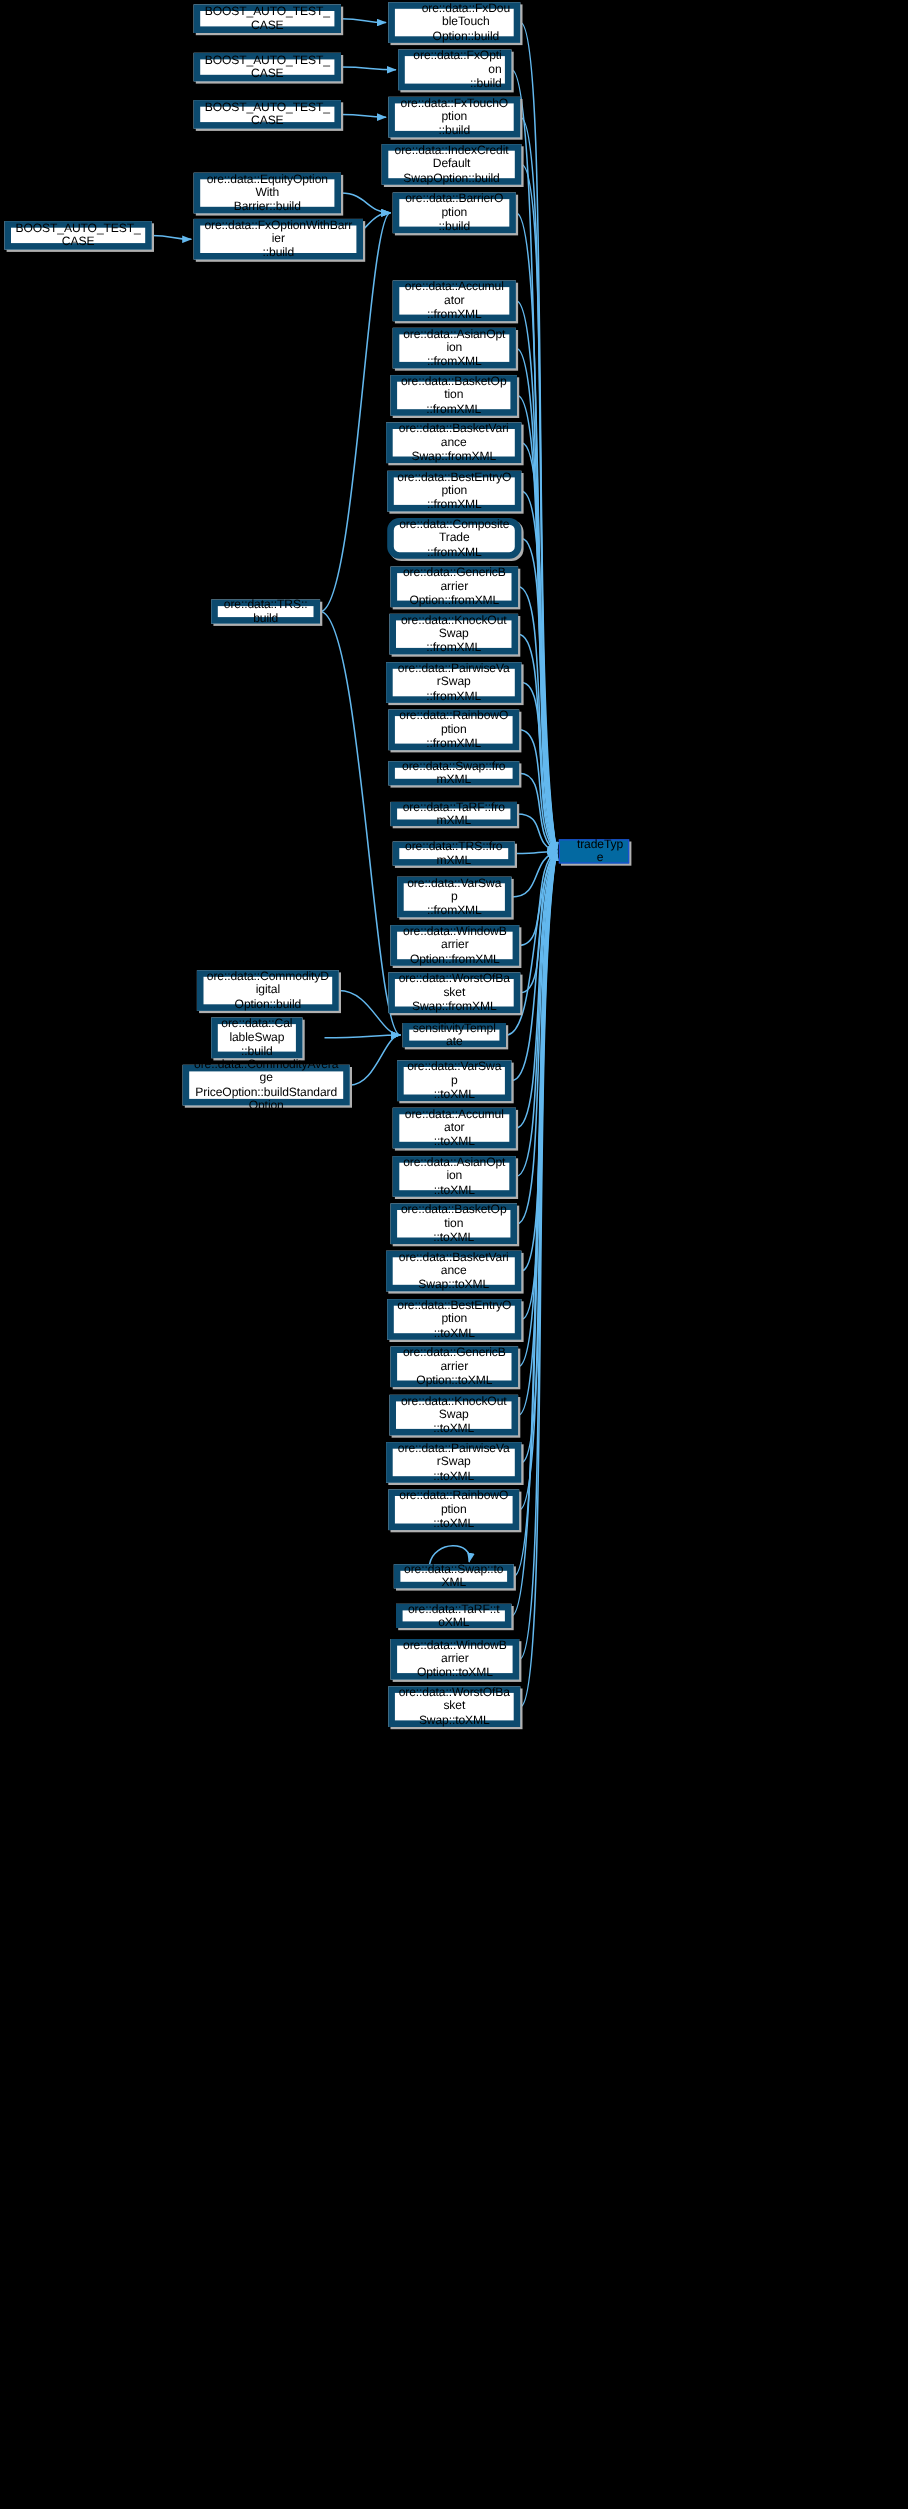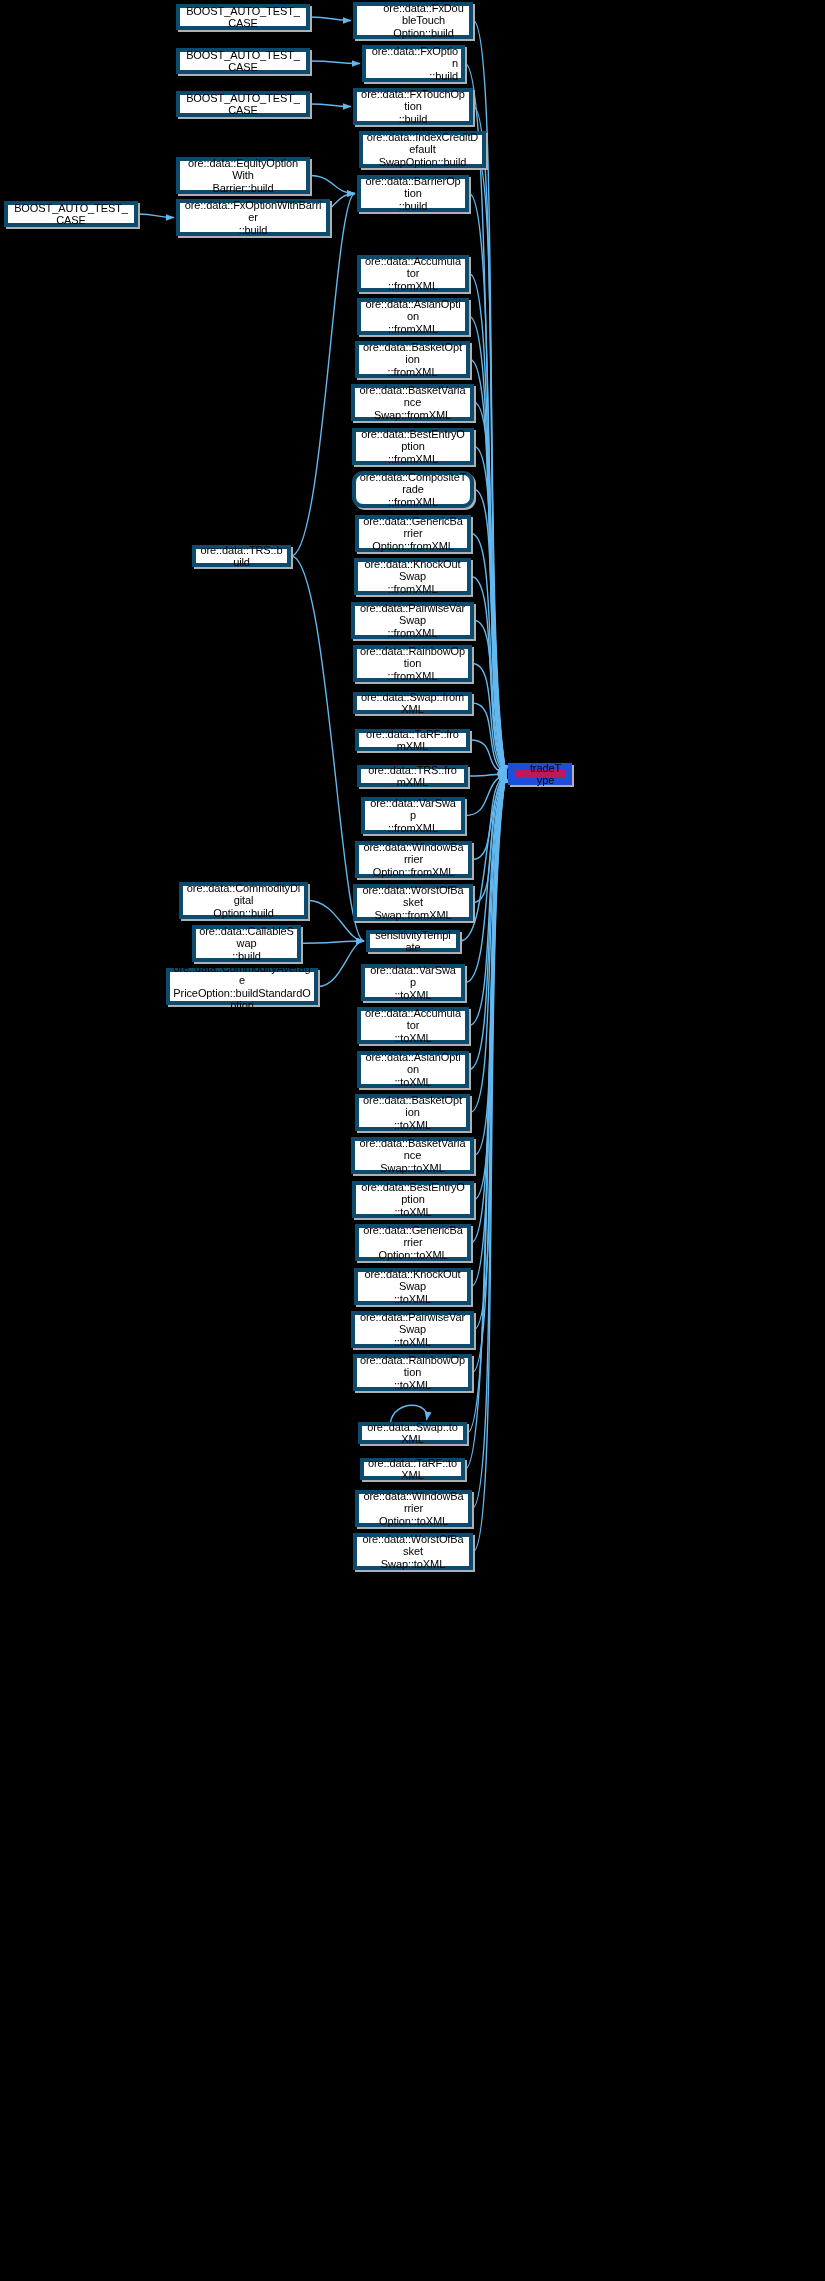--- a/index.html
+++ b/index.html
@@ -7,7 +7,7 @@
        font-family:"Liberation Sans","DejaVu Sans",sans-serif;}
   #graph{position:absolute;left:0;top:0;width:825px;height:2281px;}
   svg#edges{position:absolute;left:0;top:0;width:825px;height:2281px;pointer-events:none;}
-  .node{position:absolute;box-sizing:border-box;background:#fff;border:4px solid #0c4a6e;
+  .node{position:absolute;box-sizing:border-box;background:#fff;border:6px solid #0c4a6e;
         box-shadow:2px 2px 0 0 #b0b0b0;display:flex;align-items:center;justify-content:center;
         text-align:center;color:#000;font-size:11px;line-height:12.5px;padding:1px 3px;
         letter-spacing:-0.1px;word-break:break-word;}

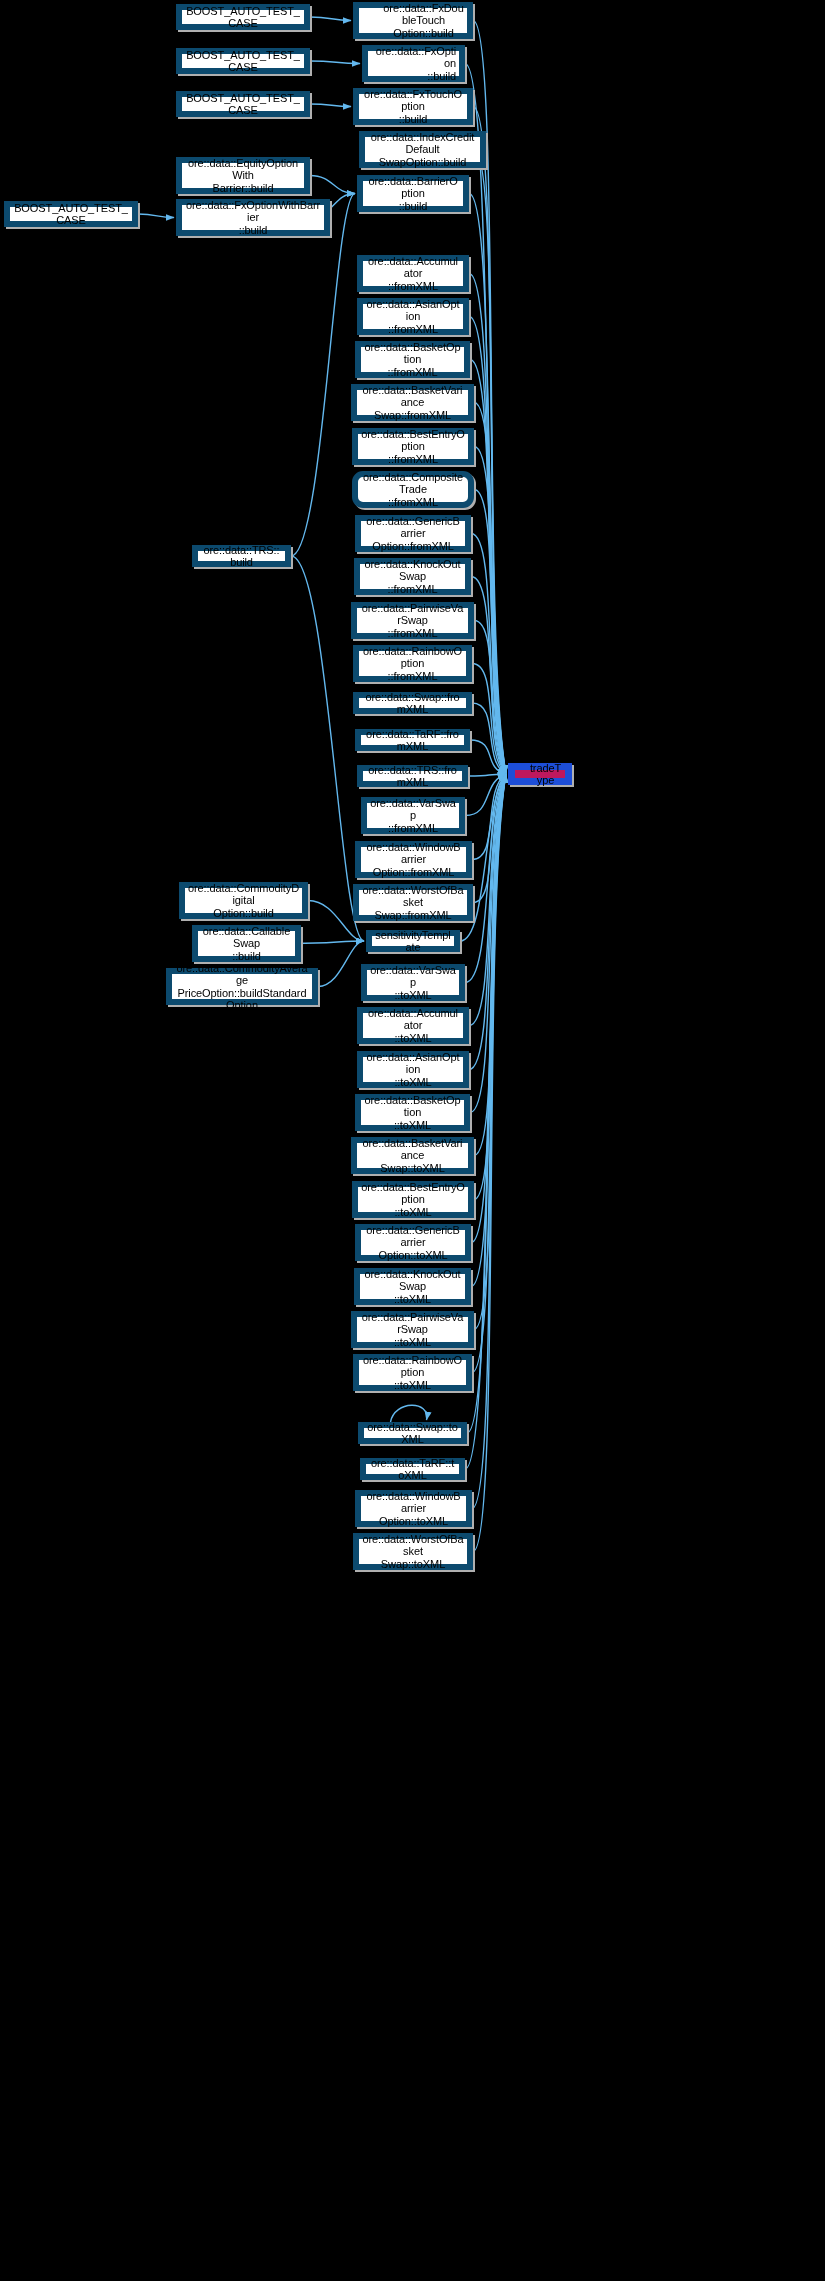--- a/index.html
+++ b/index.html
@@ -94,7 +94,7 @@
       <div class="node" style="left: 353px; top: 88px; width: 120px; height: 37px;">
         <span>ore::data::FxTouchOption<br>::build</span>
       </div>
-      <div class="node" style="left: 347px; top: 131px; width: 127px; height: 37px; margin-left: 12px;">
+      <div class="node" style="left: 347px; top: 131px; width: 127px; height: 37px;">
         <span>ore::data::IndexCreditDefault<br>SwapOption::build</span>
       </div>
       <div class="node" style="left: 176px; top: 157px; width: 134px; height: 37px;">

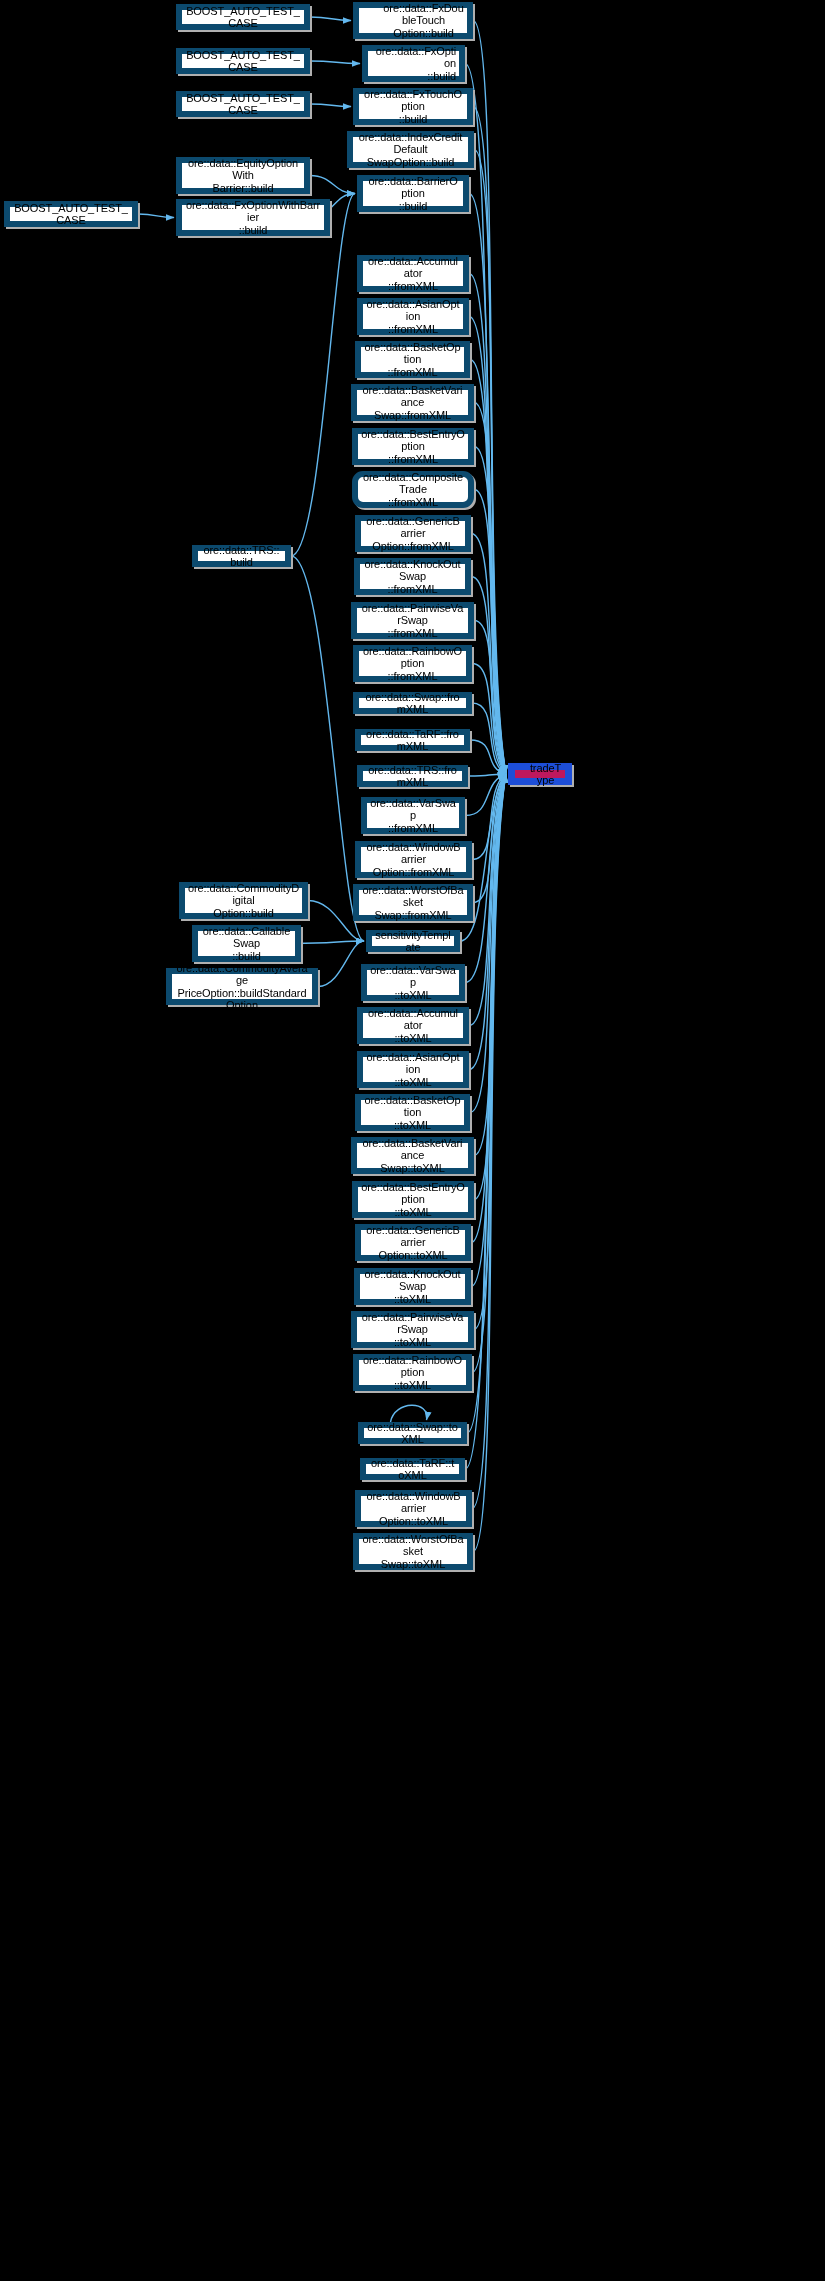--- a/index.html
+++ b/index.html
@@ -11,7 +11,7 @@
         box-shadow:2px 2px 0 0 #b0b0b0;display:flex;align-items:center;justify-content:center;
         text-align:center;color:#000;font-size:11px;line-height:12.5px;padding:1px 3px;
         letter-spacing:-0.1px;word-break:break-word;}
-  .node.focus{background:#be185d;border:7px solid #1d4ed8;padding-left:14px;}
+  .node.focus{background:#0369a1;border:1px solid #1d4ed8;padding-left:14px;}
   .node span{display:block;width:100%;}
 </style>
 </head>

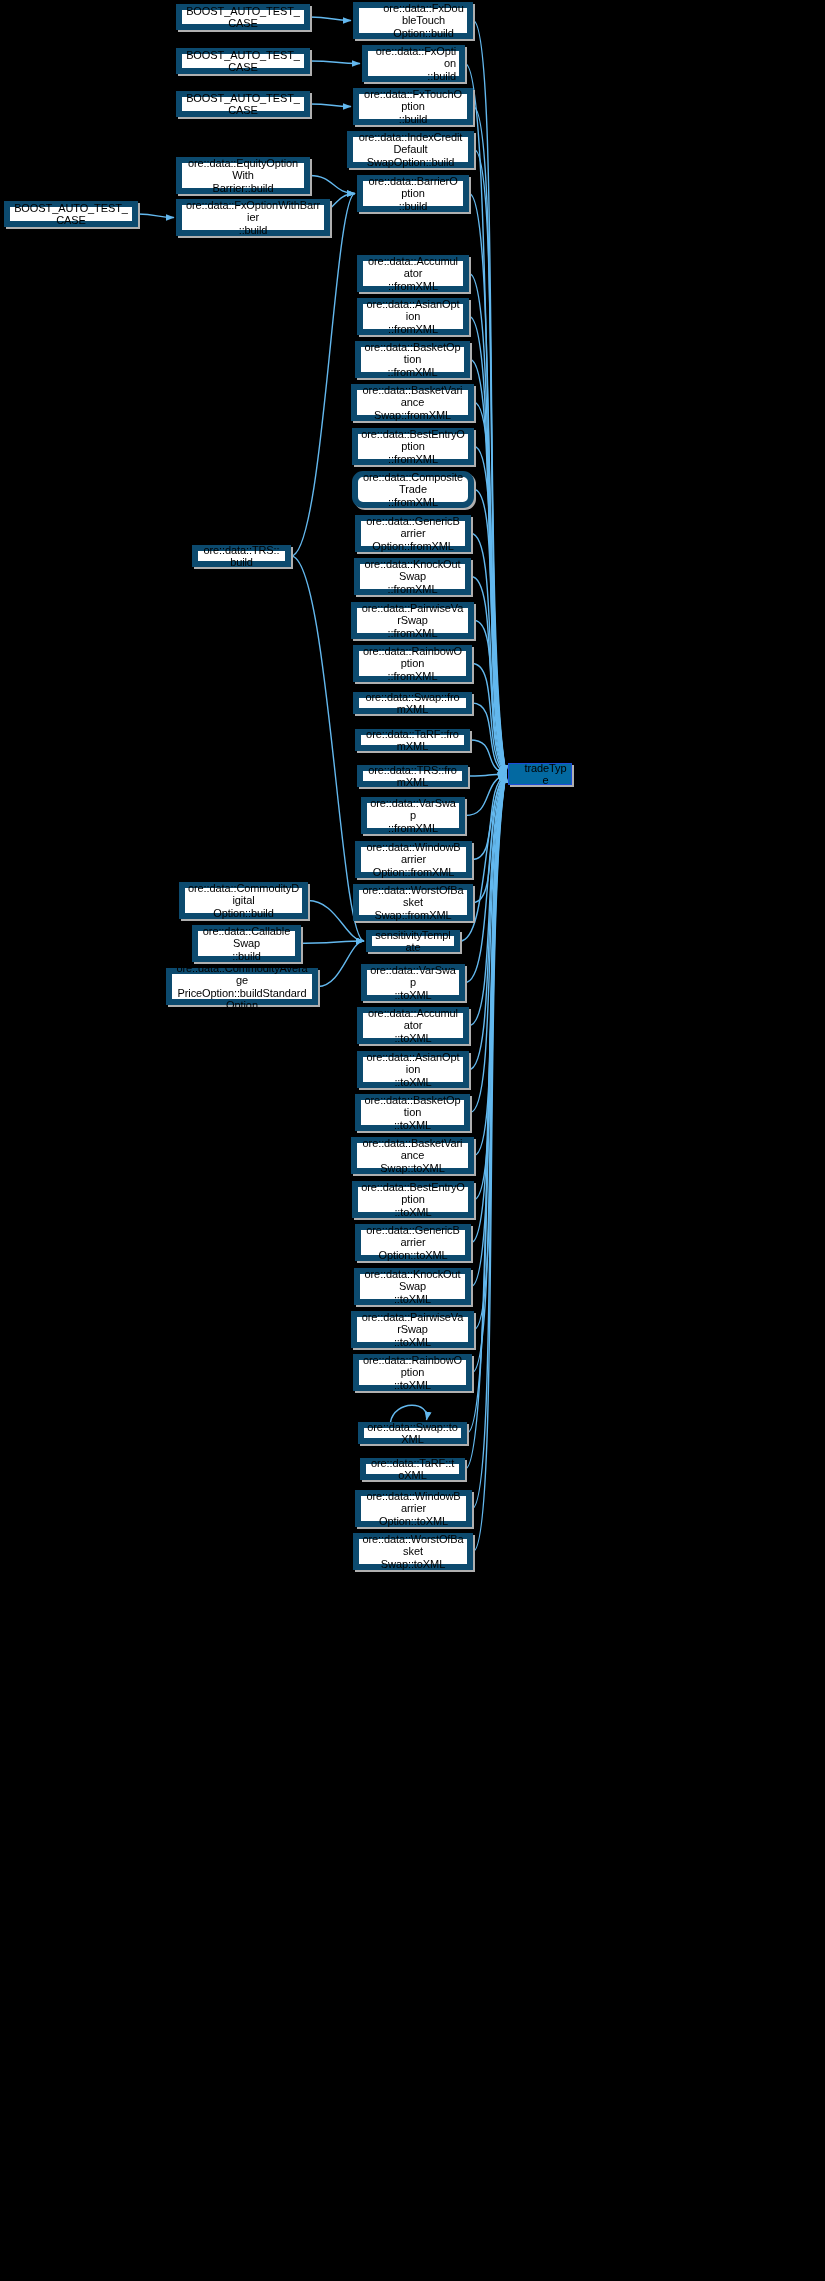--- a/index.html
+++ b/index.html
@@ -163,7 +163,7 @@
       <div class="node" style="left: 179px; top: 882px; width: 129px; height: 37px;">
         <span>ore::data::CommodityDigital<br>Option::build</span>
       </div>
-      <div class="node" style="left: 192px; top: 925px; width: 109px; height: 37px;">
+      <div class="node" style="left: 192px; top: 925px; width: 83px; height: 37px;">
         <span>ore::data::CallableSwap<br>::build</span>
       </div>
       <div class="node" style="left: 366px; top: 930px; width: 94px; height: 22px;">

